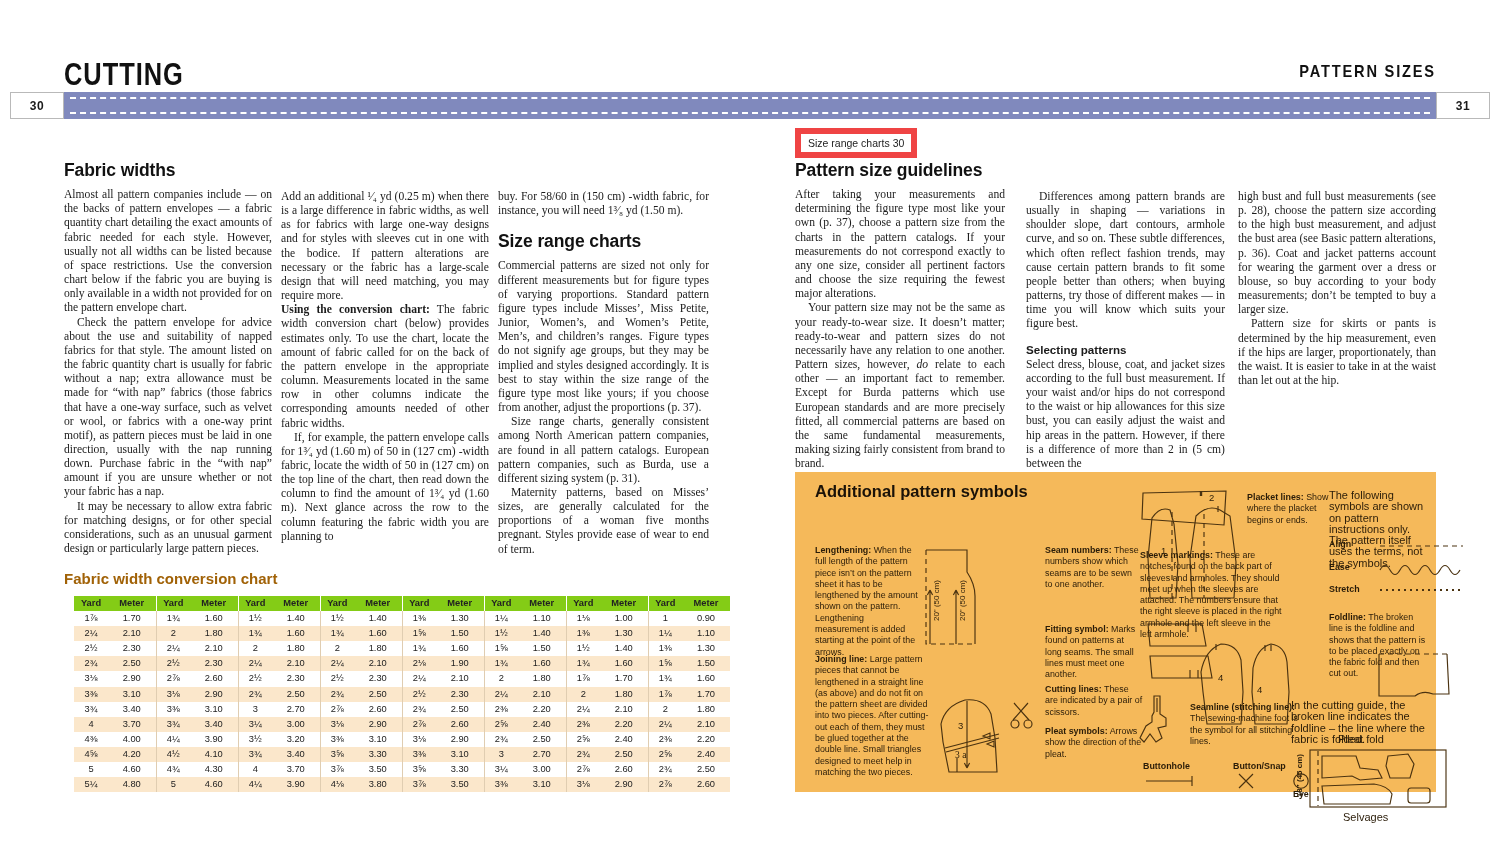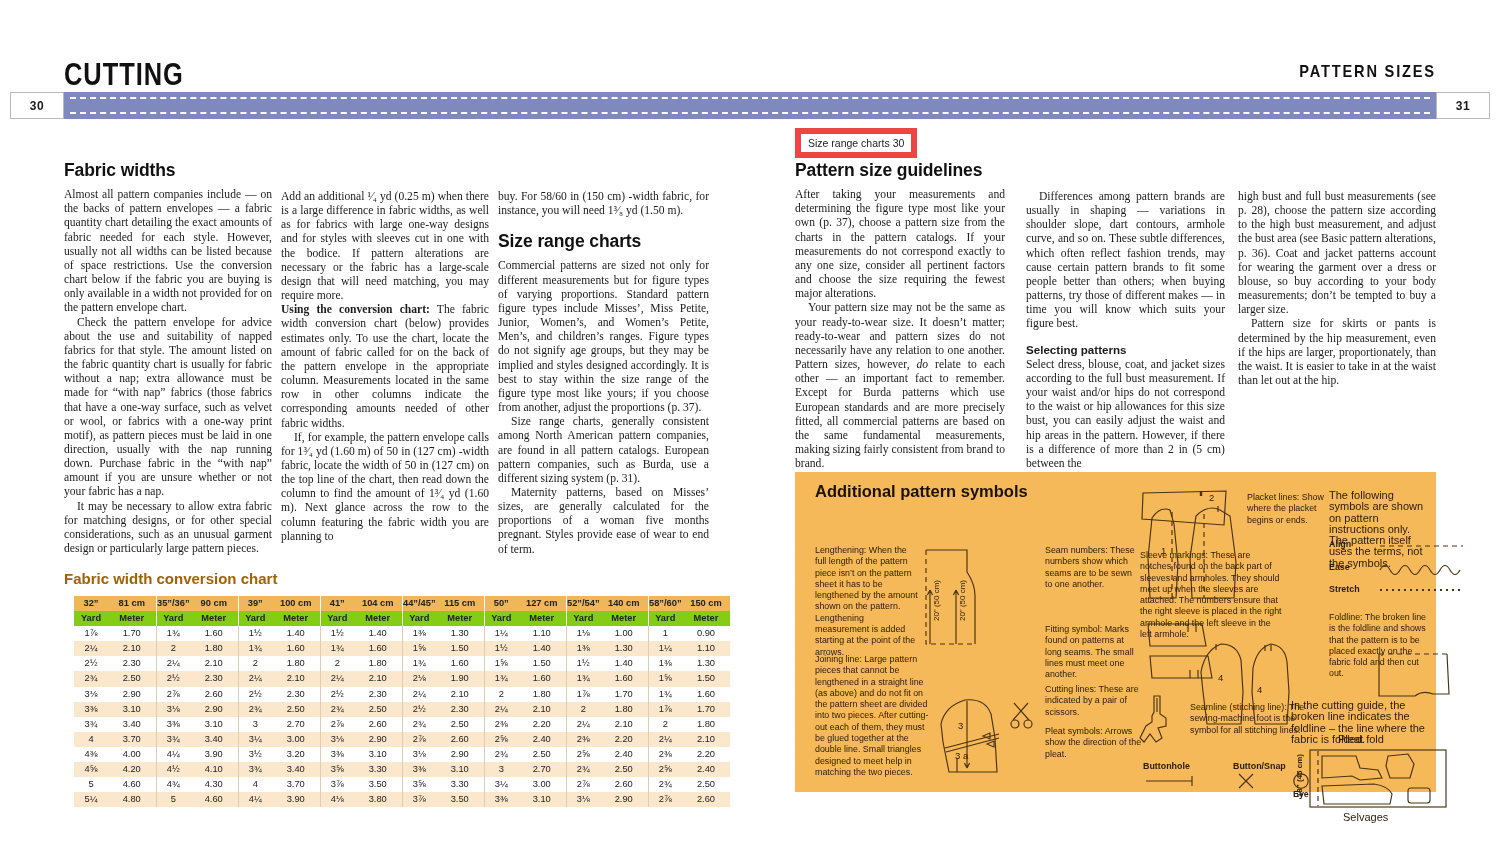--- a/index.html
+++ b/index.html
@@ -164,7 +164,7 @@
     font-family:"Liberation Sans", sans-serif;
     font-size:8.9px;line-height:11.3px;color:#2a1c08;
   }
-  .sym-block b{font-weight:normal;}
+  .sym-block b{font-weight:bold;}
   .sym-label{
     position:absolute;
     font-family:"Liberation Sans", sans-serif;

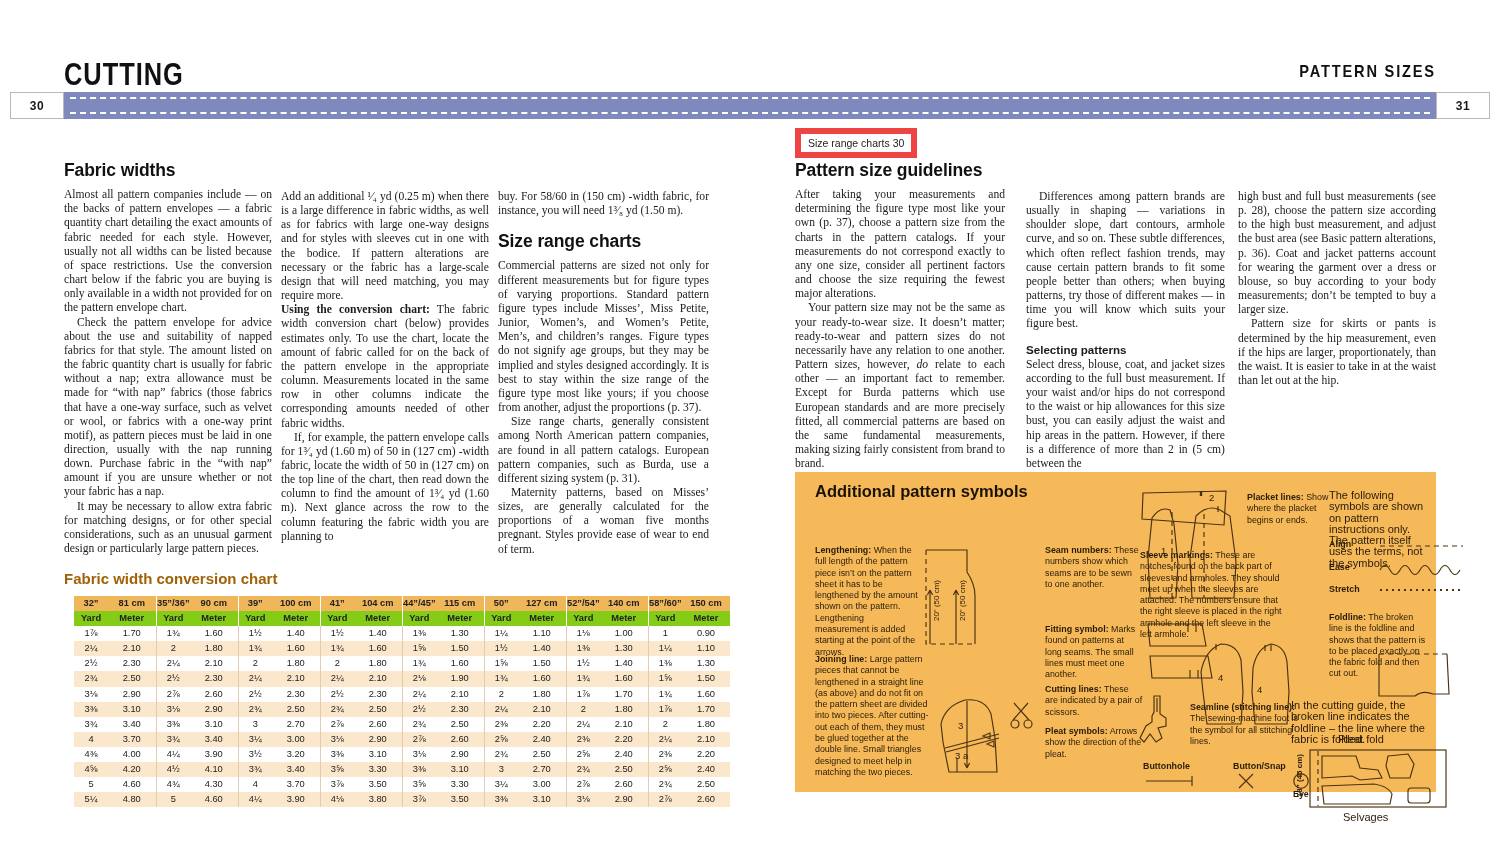--- a/index.html
+++ b/index.html
@@ -245,24 +245,6 @@
   <div class="table-title">Fabric width conversion chart</div>
   <table class="fabric-table">
     <thead>
-      <tr id="hdr-groups">
-          <th class="yard">32”</th>
-          <th class="meter">81 cm</th>
-          <th class="yard grp-start">35”/36”</th>
-          <th class="meter">90 cm</th>
-          <th class="yard grp-start">39”</th>
-          <th class="meter">100 cm</th>
-          <th class="yard grp-start">41”</th>
-          <th class="meter">104 cm</th>
-          <th class="yard grp-start">44”/45”</th>
-          <th class="meter">115 cm</th>
-          <th class="yard grp-start">50”</th>
-          <th class="meter">127 cm</th>
-          <th class="yard grp-start">52”/54”</th>
-          <th class="meter">140 cm</th>
-          <th class="yard grp-start">58”/60”</th>
-          <th class="meter">150 cm</th>
-        </tr>
       <tr id="hdr-units">
           <th class="unit yard">Yard</th>
           <th class="unit meter">Meter</th>

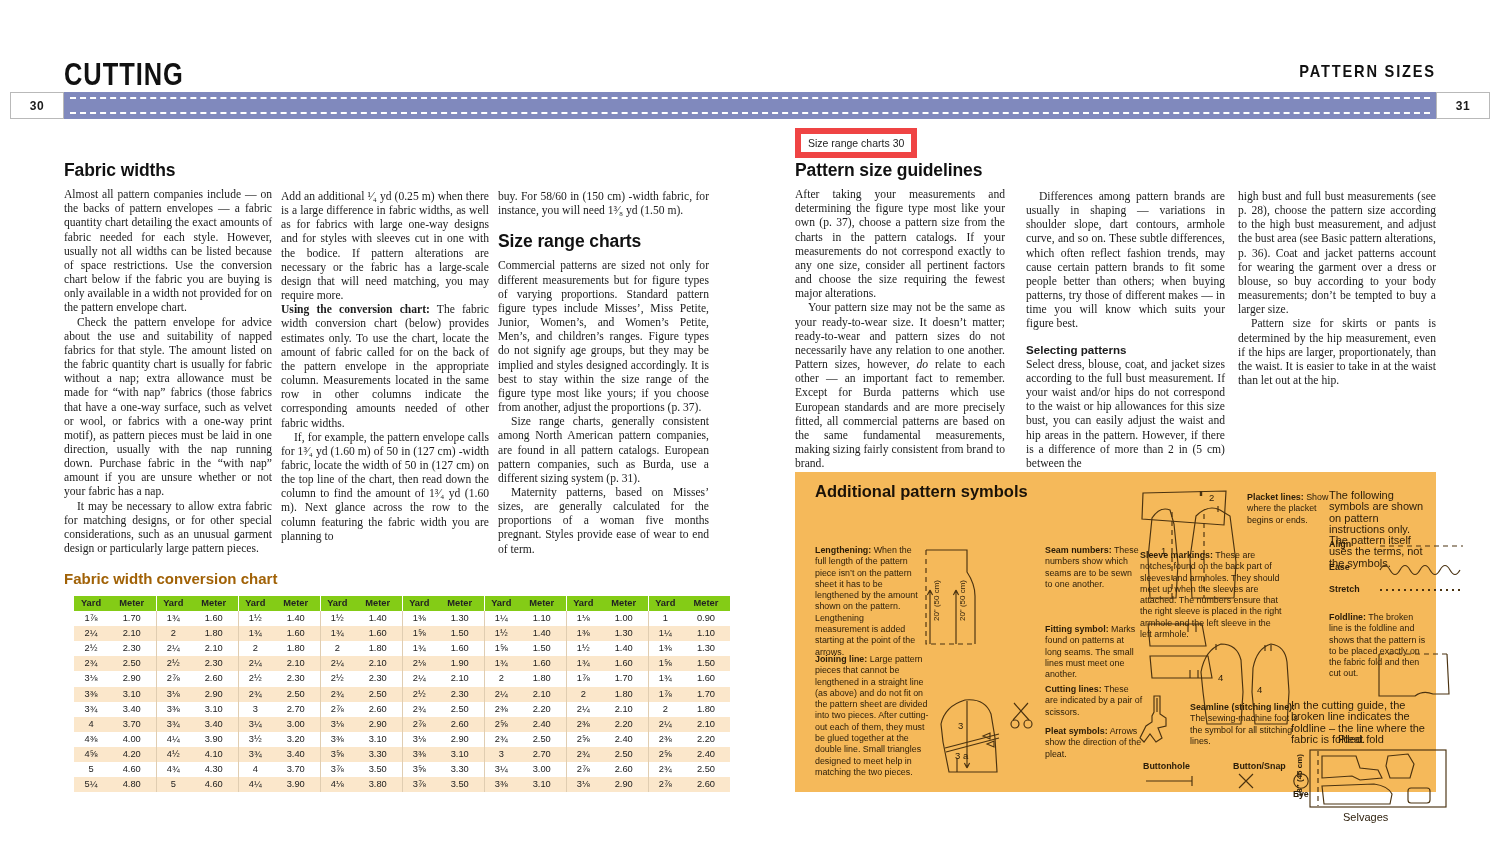--- a/index.html
+++ b/index.html
@@ -517,7 +517,7 @@
       </svg>
     </div>
     <div class="dnum" style="left:163px;top:248px;">3</div>
-    <div class="dnum" style="left:160px;top:278px;">3 a</div>
+    <div class="dnum" style="left:160px;top:278px;font-family:Liberation Serif, serif;">3 a</div>
 
     <div class="sym-block" style="left:250px;top:73px;width:95px;">
       <b>Seam numbers:</b><span> These numbers show which seams are to be sewn to one another.</span>

